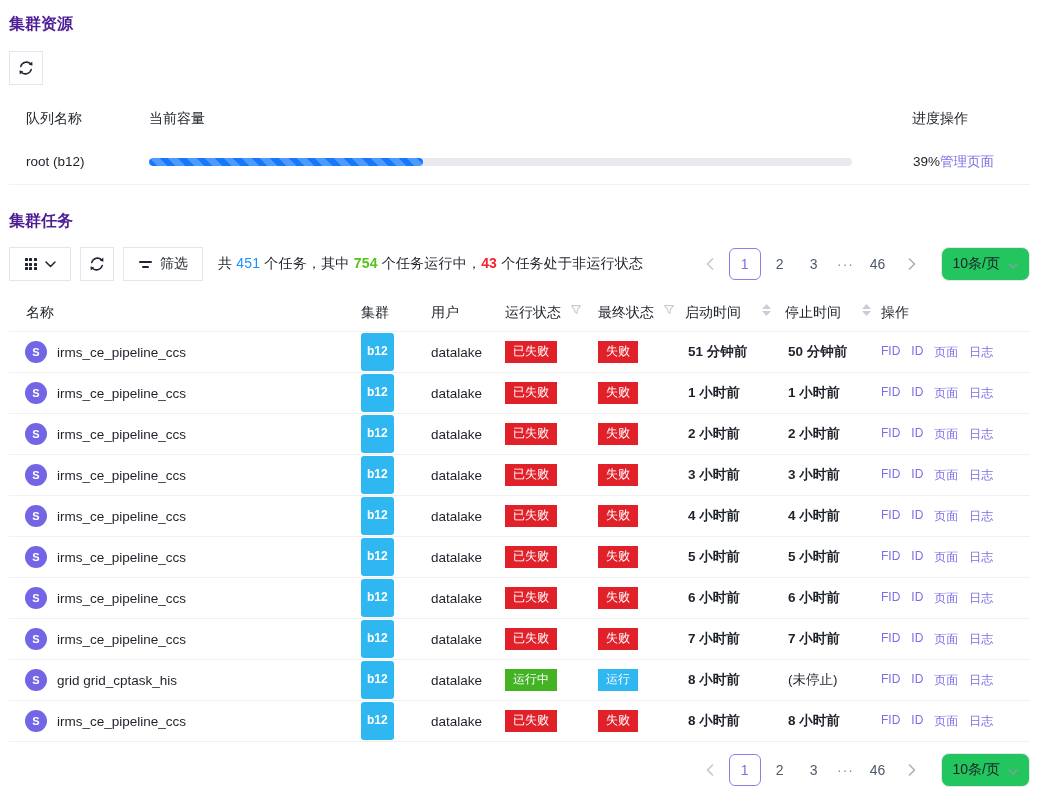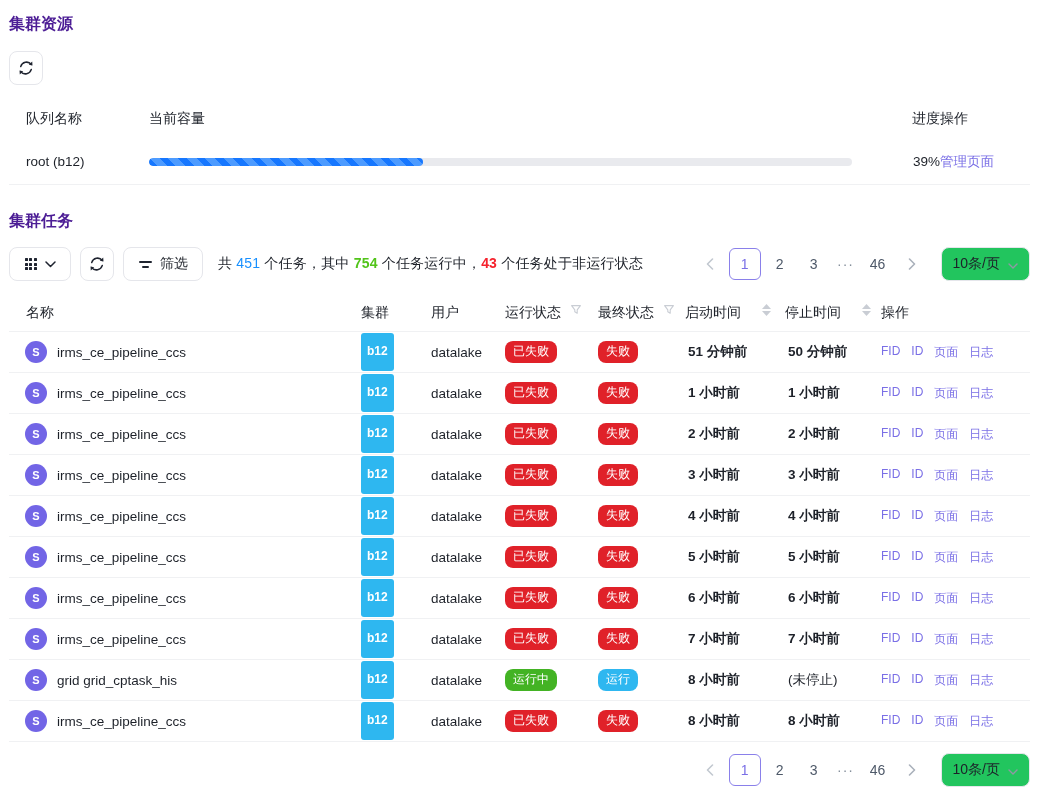--- a/index.html
+++ b/index.html
@@ -19,7 +19,7 @@
   
   .btn{
     display:inline-flex;align-items:center;justify-content:center;gap:8px;
-    height:34px;background:#fff;border:1px solid var(--border);border-radius:8px;
+    height:34px;background:#fff;border:1px solid var(--border);border-radius:0;
     cursor:pointer;font-size:14px;color:var(--text);padding:0 10px;
     font-family:inherit;
   }

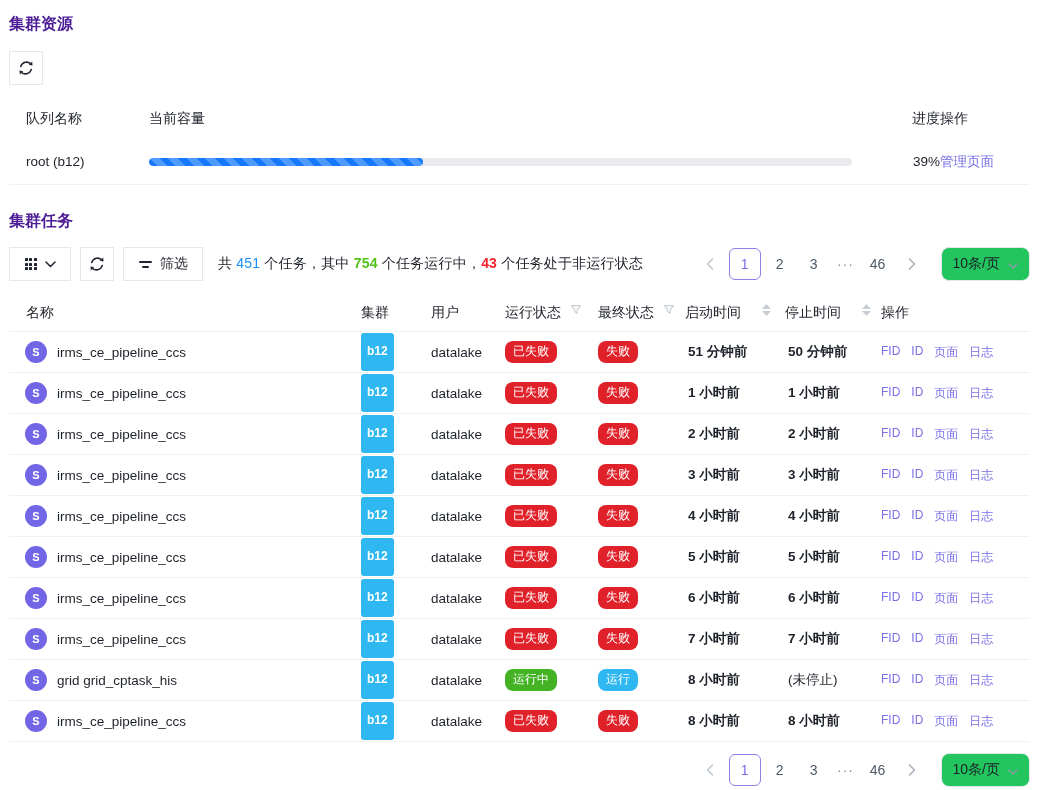--- a/index.html
+++ b/index.html
@@ -92,7 +92,7 @@
     display:inline-block;background:var(--badge-cyan);color:#fff;font-size:12px;font-weight:700;
     padding:12px 6px;border-radius:3px;line-height:1.1;
   }
-  .badge{display:inline-block;color:#fff;font-size:12px;padding:4px 8px;border-radius:8px;line-height:1.1;}
+  .badge{display:inline-block;color:#fff;font-size:12px;padding:4px 8px;border-radius:0;line-height:1.1;}
   .bg-red{background:var(--badge-red);}
   .bg-green{background:var(--badge-green);}
   .bg-cyan{background:var(--badge-cyan);}

